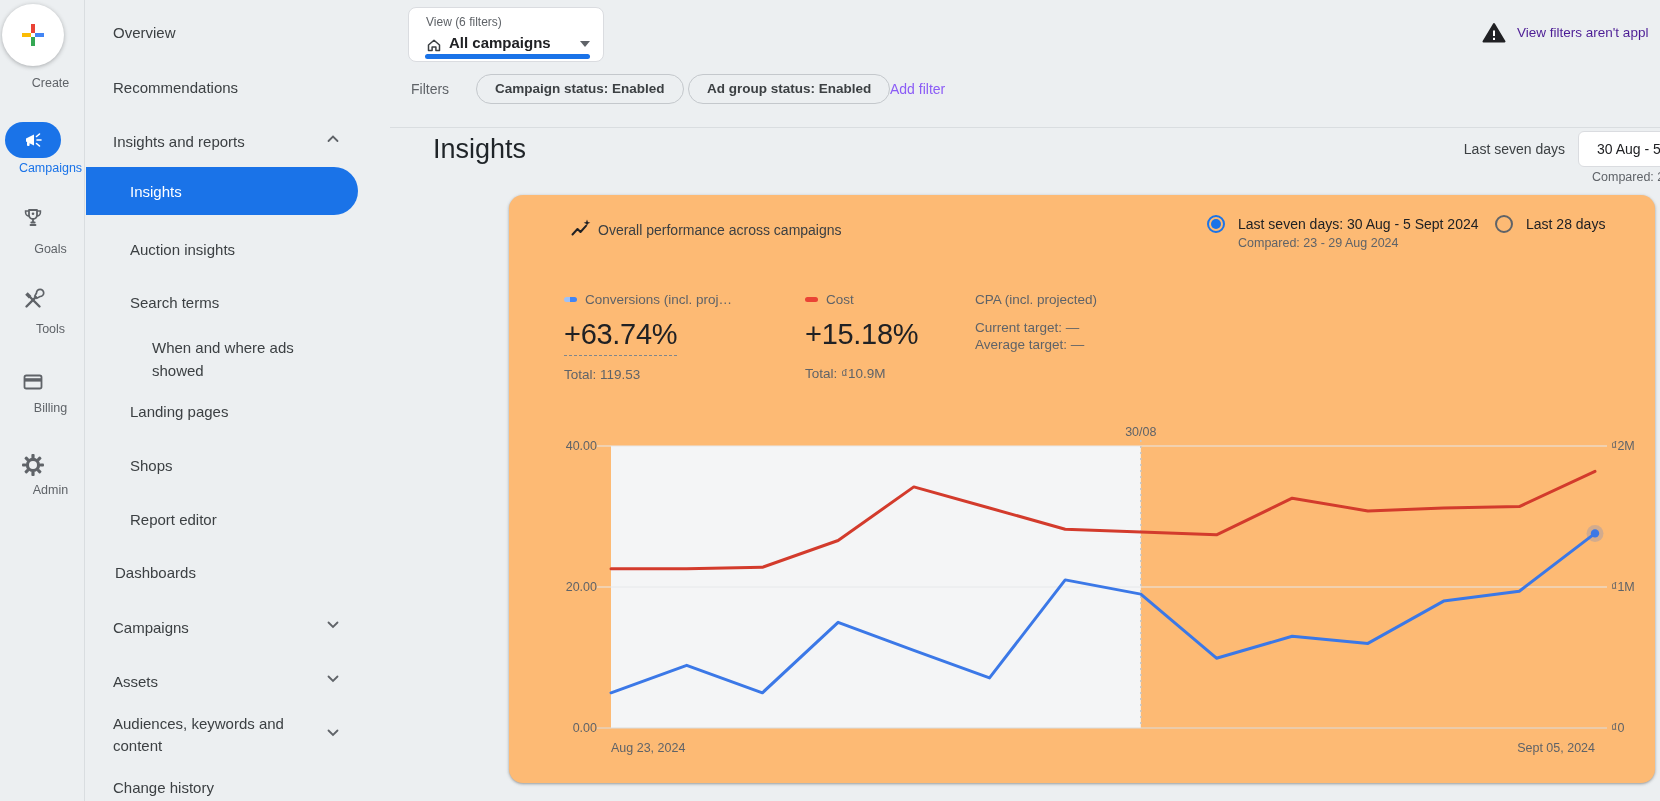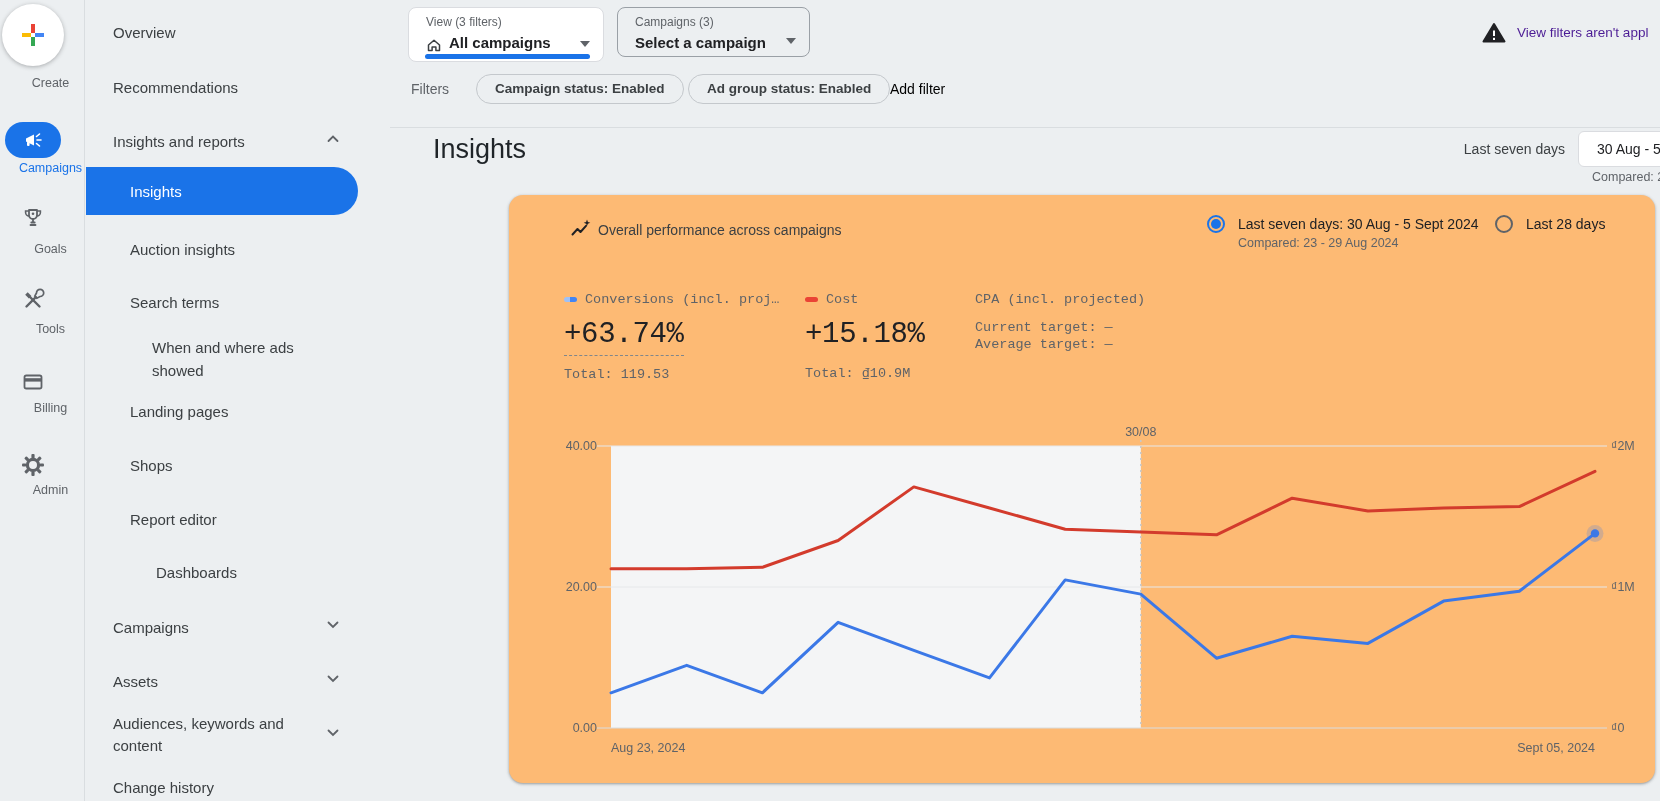--- a/index.html
+++ b/index.html
@@ -242,7 +242,7 @@
     </nav>
 
   <div class="viewbox" data-interactable="true">
-    <span class="selbox-label" data-interactable="false">View (3 filters)</span>
+    <span class="selbox-label" data-interactable="false">View (6 filters)</span>
     <span class="icn abs" style="left:16px;top:28px;" data-interactable="false">
       <svg width="18" height="18" viewBox="0 0 18 18">
           <path d="M3.5 9 L9 4.2 L14.5 9 V14.6 H10.9 V11 H7.1 V14.6 H3.5 Z" fill="none" stroke="#3c4043" stroke-width="1.5" stroke-linejoin="round"></path>

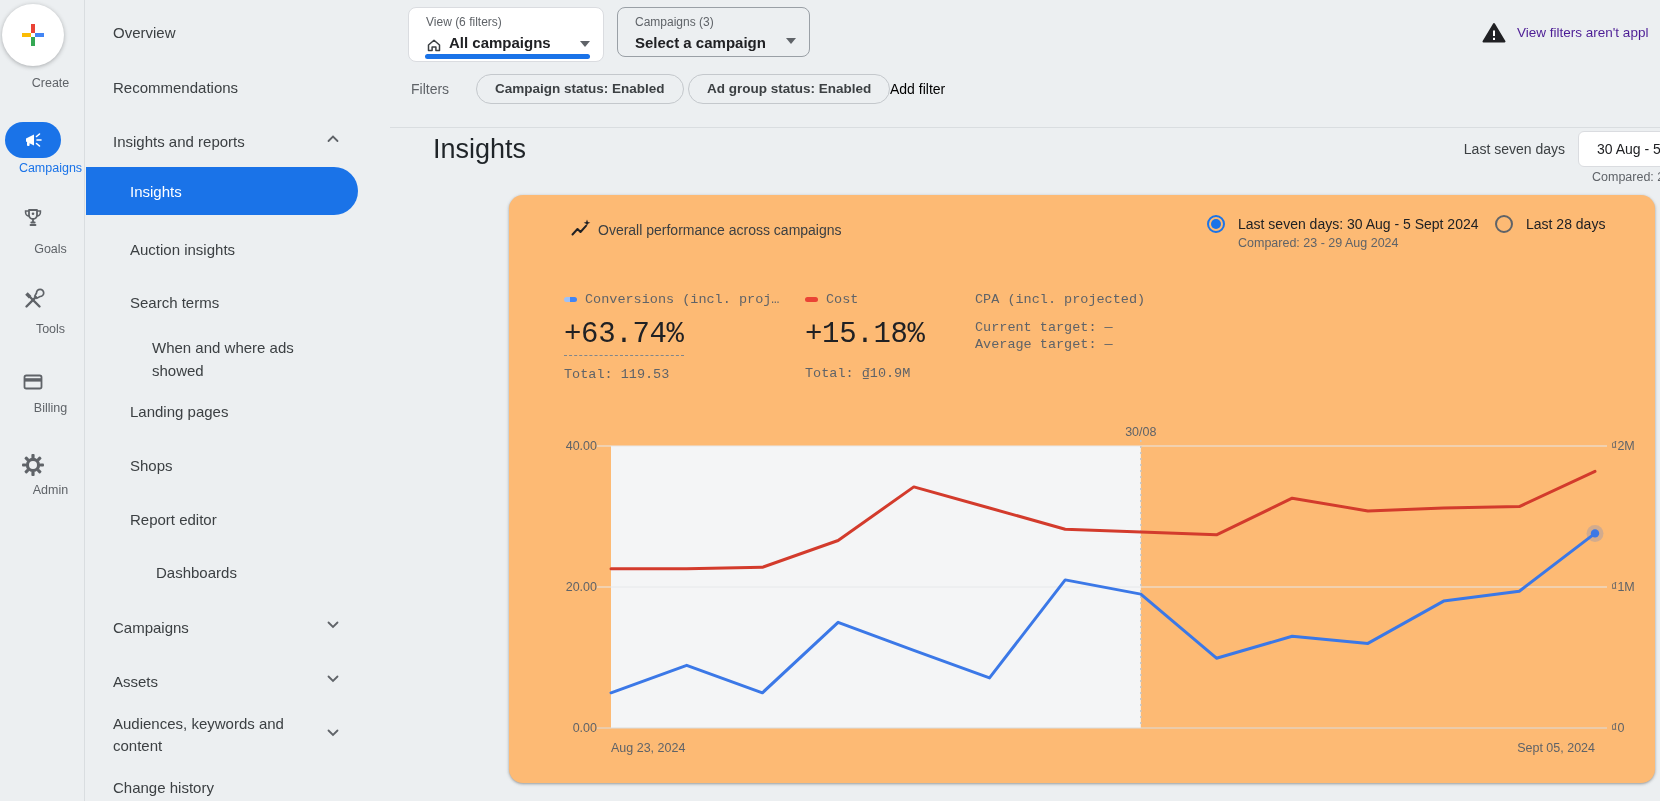--- a/index.html
+++ b/index.html
@@ -253,11 +253,6 @@
     <span class="bluebar" data-interactable="false"></span>
   </div>
 
-  <div class="campbox" data-interactable="true">
-    <span class="selbox-label" data-interactable="false">Campaigns (3)</span>
-    <span class="selbox-val" data-interactable="false">Select a campaign</span>
-    <span class="caret" data-interactable="false"></span>
-  </div>
 
   <span class="warn-icn icn" data-interactable="false">
     <svg width="24" height="24" viewBox="0 0 24 24">

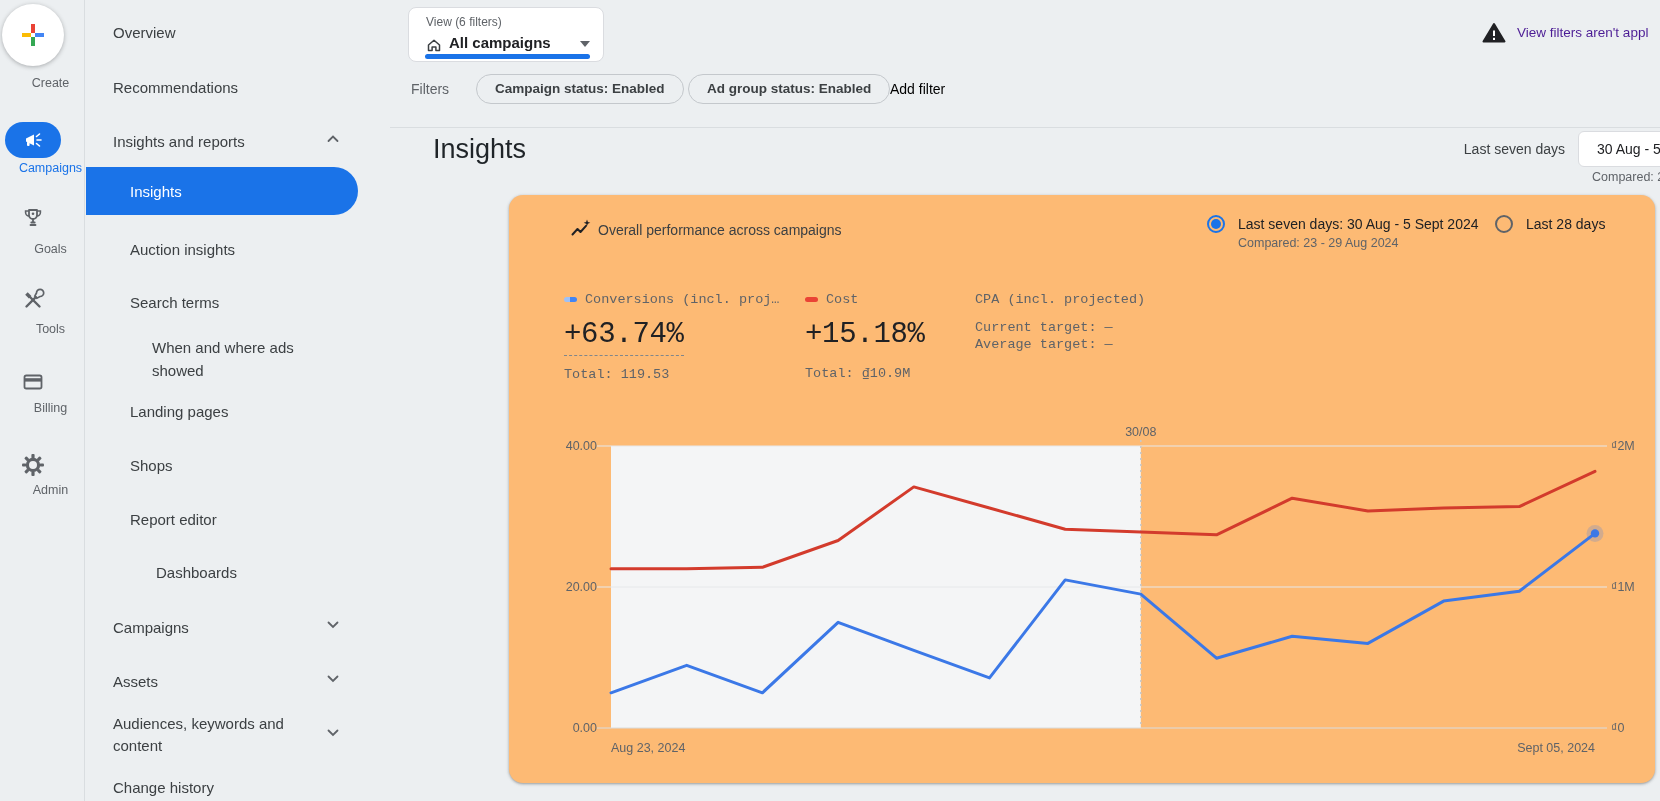--- a/index.html
+++ b/index.html
@@ -46,7 +46,7 @@
   .filters-label{position:absolute;left:411px;top:81px;font-size:14px;color:#5f6368;}
   .pill{position:absolute;top:74px;height:30px;line-height:28px;padding:0 18px;border:1px solid #c4c8cc;
         border-radius:16px;font-size:13.5px;font-weight:bold;color:#3c4043;box-sizing:border-box;white-space:nowrap;}
-  .add-filter{position:absolute;left:890px;top:81px;font-size:14px;color:#000000;}
+  .add-filter{position:absolute;left:890px;top:81px;font-size:14px;color:#8b5cf6;}
   .divider{position:absolute;left:390px;right:0;top:127px;height:1px;background:#d9dde0;}
 
   

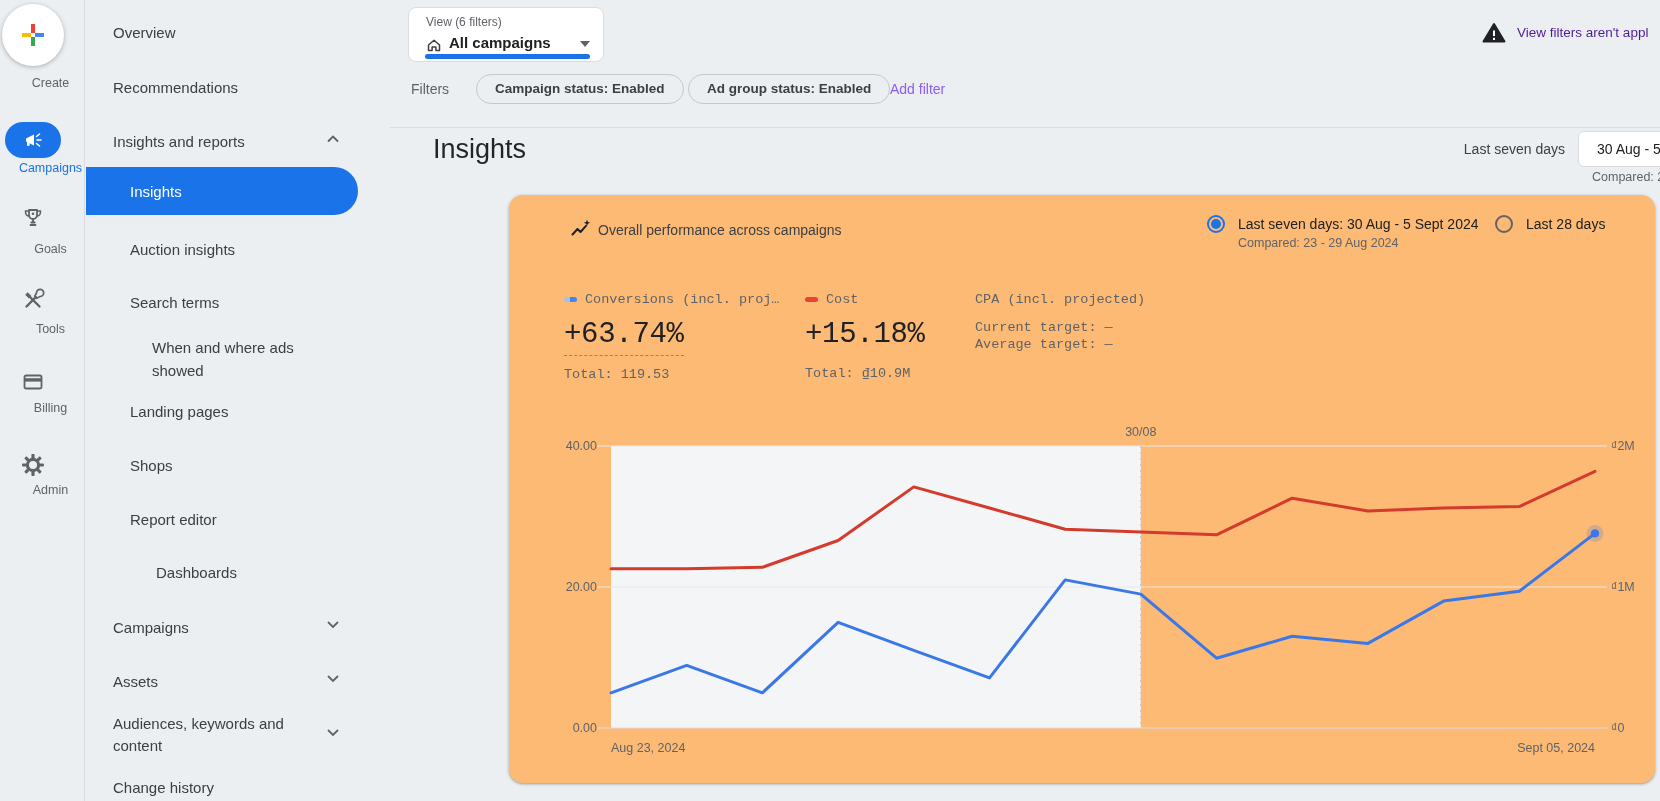--- a/index.html
+++ b/index.html
@@ -68,7 +68,7 @@
   .radio-label{font-size:14px;color:#202124;line-height:20px;white-space:nowrap;}
   .radio-sub{font-size:12.5px;color:#5f6368;margin-top:2px;white-space:nowrap;}
 
-  .metric{position:absolute;top:94px;font-family:Liberation Mono, monospace;}
+  .metric{position:absolute;top:94px;}
   .metric-head{display:flex;align-items:center;gap:8px;font-size:13.5px;color:#5f6368;height:20px;white-space:nowrap;}
   .dash{width:13px;height:5px;border-radius:3px;flex:none;}
   .dash.blue{background:linear-gradient(90deg,#9ec1f7 0 45%,#4285f4 45% 100%);}

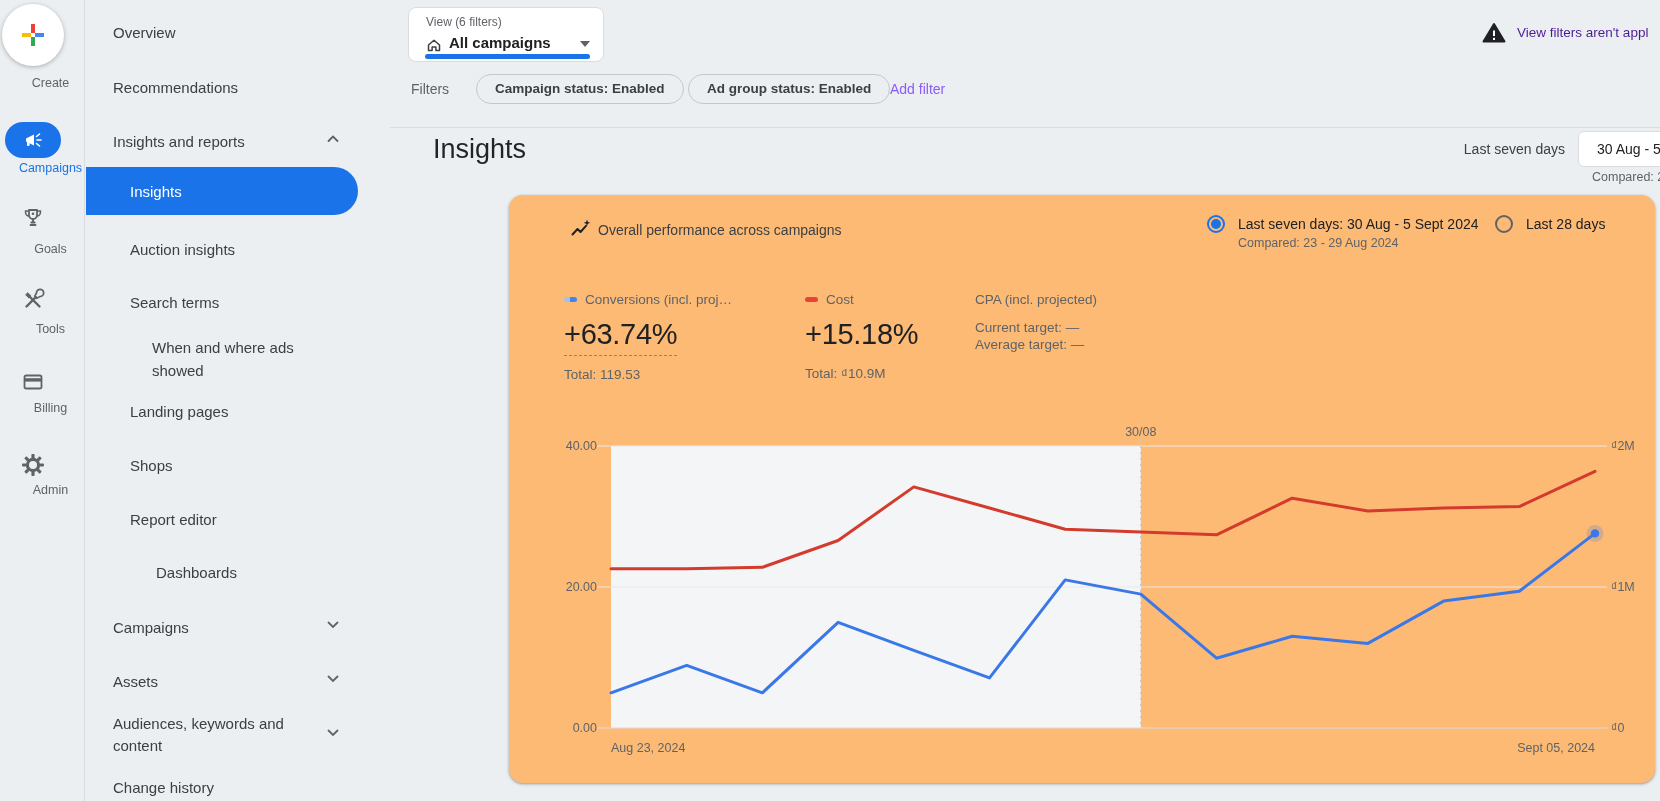--- a/index.html
+++ b/index.html
@@ -210,7 +210,7 @@
         <span class="nav-text" data-interactable="false" style="margin-left: 45px;">Report editor</span>
       </div>
       <div class="nav-item" data-interactable="true" style="top: 562px;">
-        <span class="nav-text" data-interactable="false" style="margin-left: 71px;">Dashboards</span>
+        <span class="nav-text" data-interactable="false" style="margin-left: 30px;">Dashboards</span>
       </div>
       <div class="nav-item" data-interactable="true" style="top: 617px;">
         <span class="nav-text" data-interactable="false" style="margin-left: 28px;">Campaigns</span>

